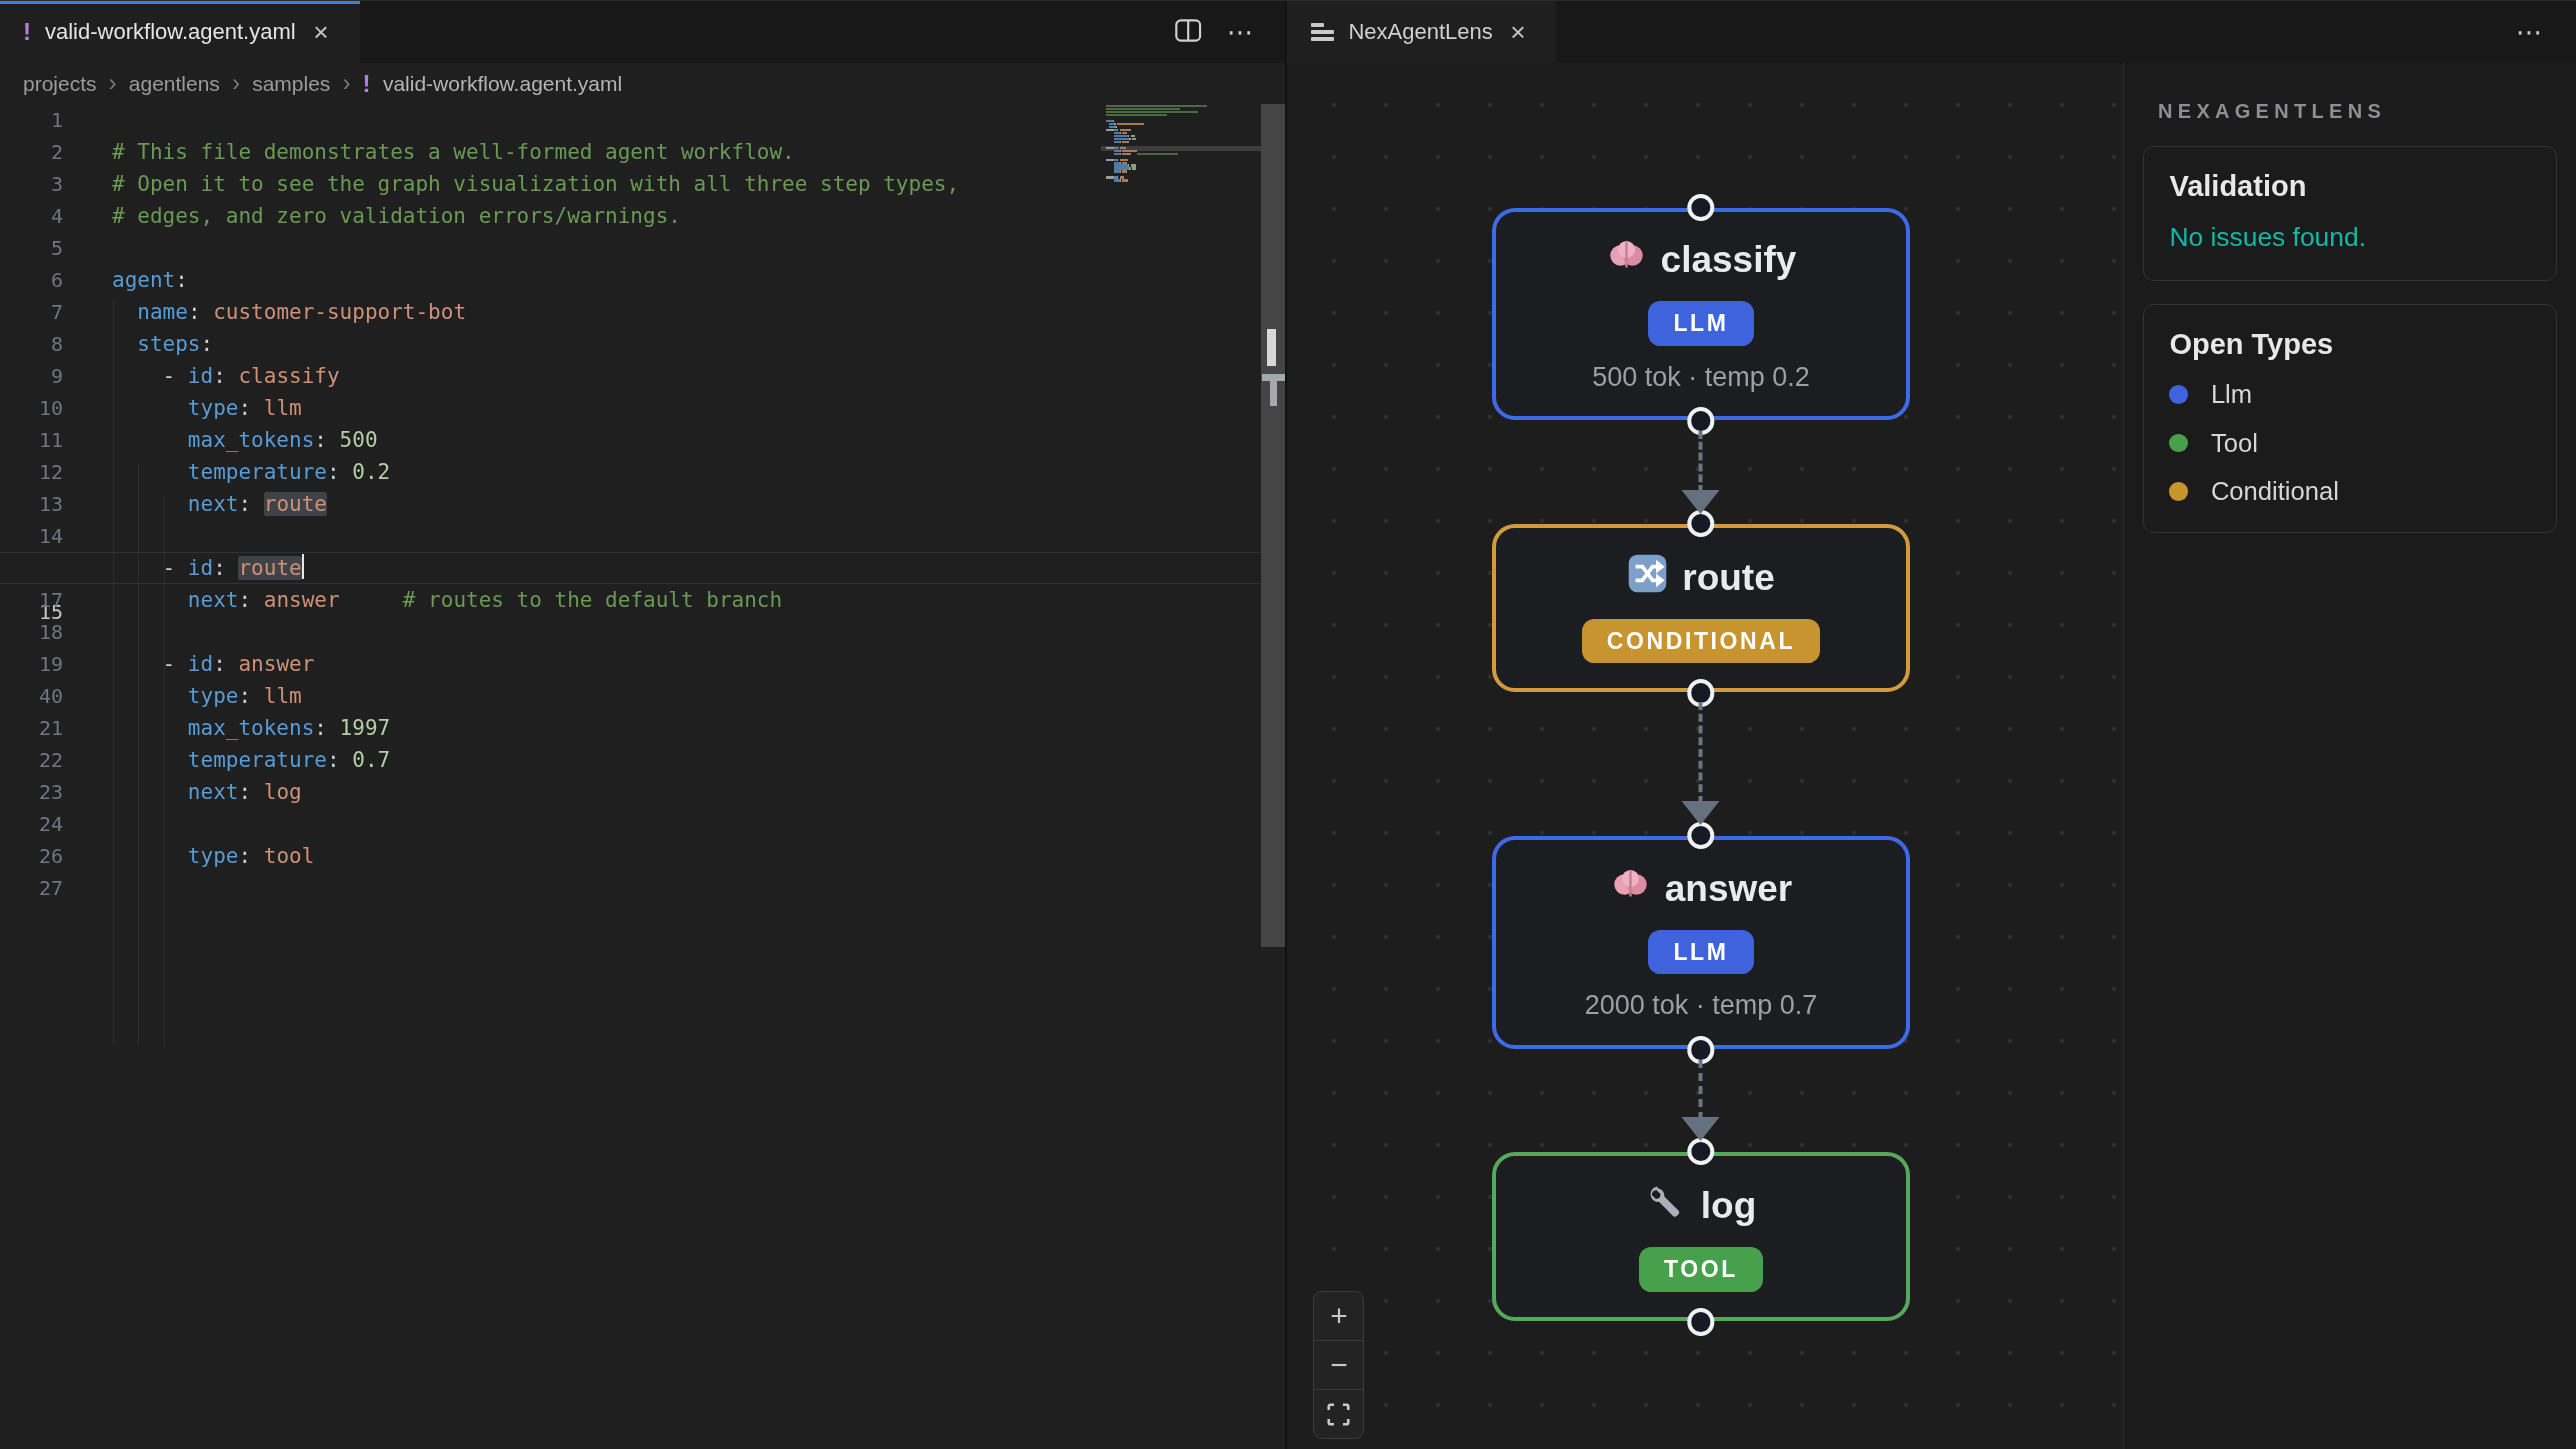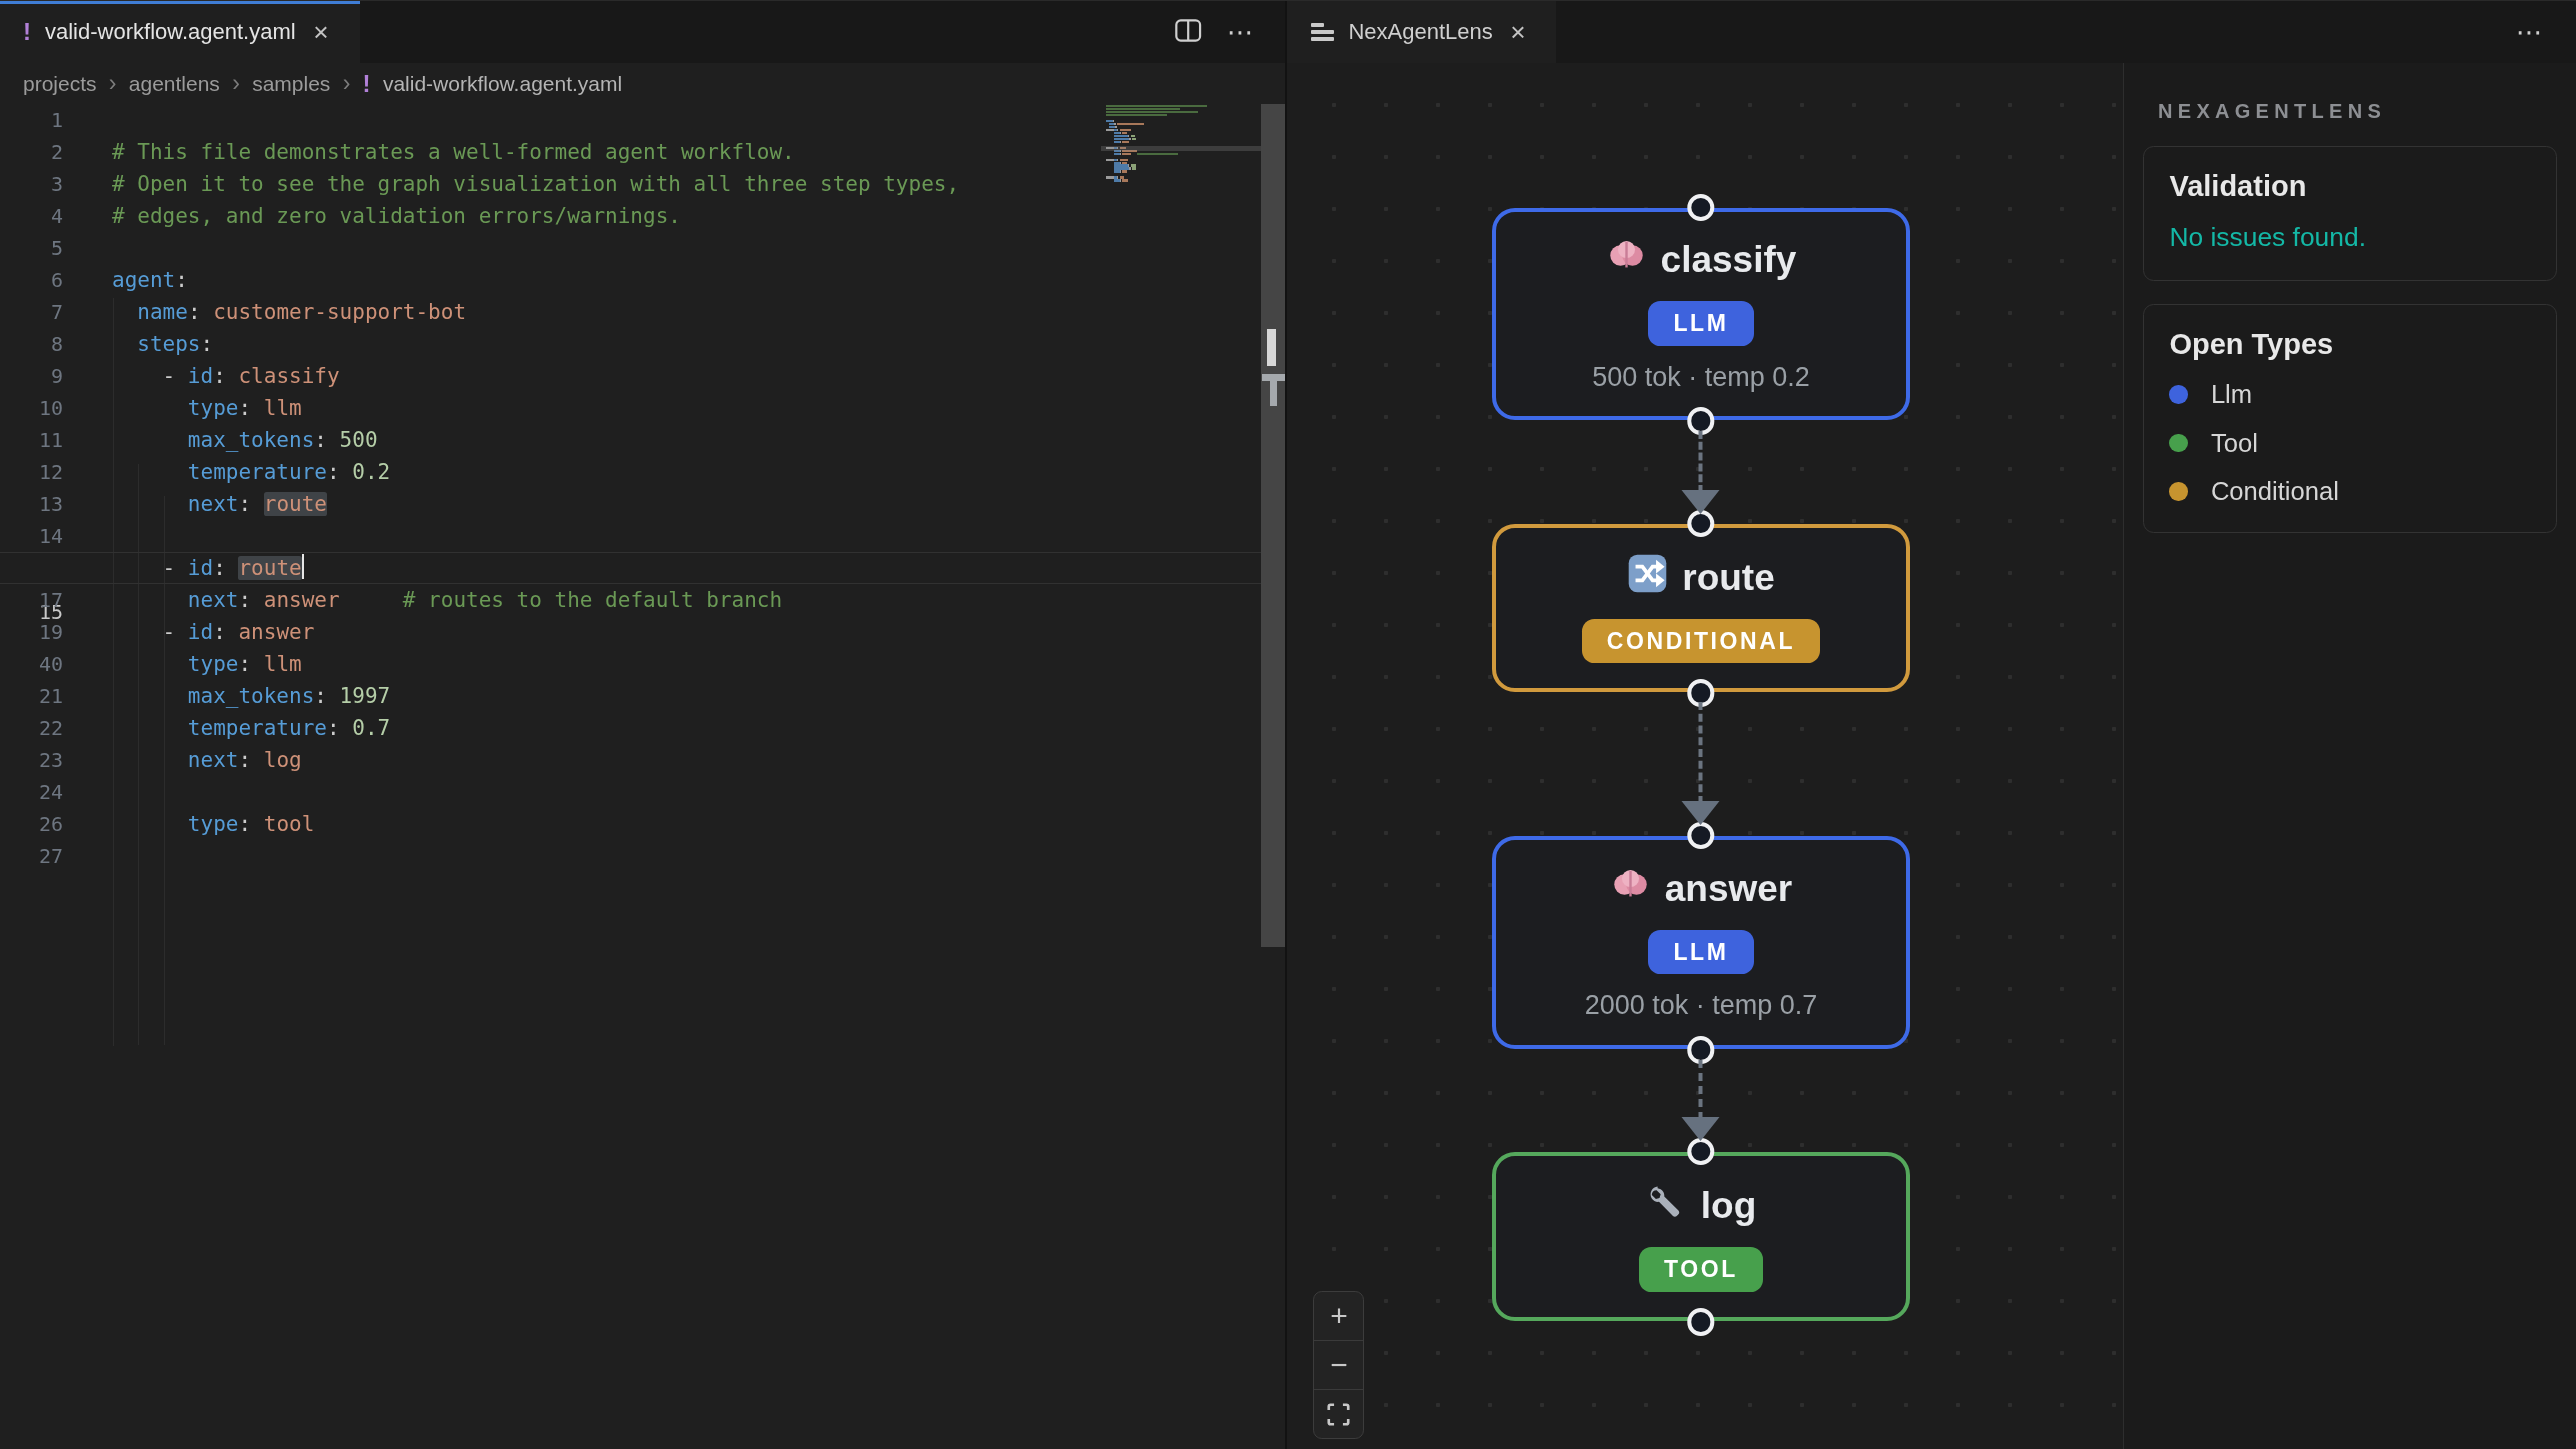--- a/index.html
+++ b/index.html
@@ -171,6 +171,7 @@
         <div class="code-row"><span class="gutter-num">14</span><span class="code-text"></span></div>
         <div class="code-row current"><span class="gutter-num">15</span><span class="code-text"><span class="tk-d">    - </span><span class="tk-k">id</span><span class="tk-p">:</span><span class="tk-d"> </span><span class="tk-s word-hl">route</span><span class="cursor"></span></span></div>
         <div class="code-row"><span class="gutter-num">17</span><span class="code-text"><span class="tk-d">      </span><span class="tk-k">next</span><span class="tk-p">:</span><span class="tk-d"> </span><span class="tk-s">answer</span><span class="tk-d">     </span><span class="tk-cm"># routes to the default branch</span></span></div>
+        <div class="code-row"><span class="gutter-num">18</span><span class="code-text"></span></div>
         <div class="code-row"><span class="gutter-num">19</span><span class="code-text"><span class="tk-d">    - </span><span class="tk-k">id</span><span class="tk-p">:</span><span class="tk-d"> </span><span class="tk-s">answer</span></span></div>
         <div class="code-row"><span class="gutter-num">40</span><span class="code-text"><span class="tk-d">      </span><span class="tk-k">type</span><span class="tk-p">:</span><span class="tk-d"> </span><span class="tk-s">llm</span></span></div>
         <div class="code-row"><span class="gutter-num">21</span><span class="code-text"><span class="tk-d">      </span><span class="tk-k">max_tokens</span><span class="tk-p">:</span><span class="tk-d"> </span><span class="tk-n">1997</span></span></div>

